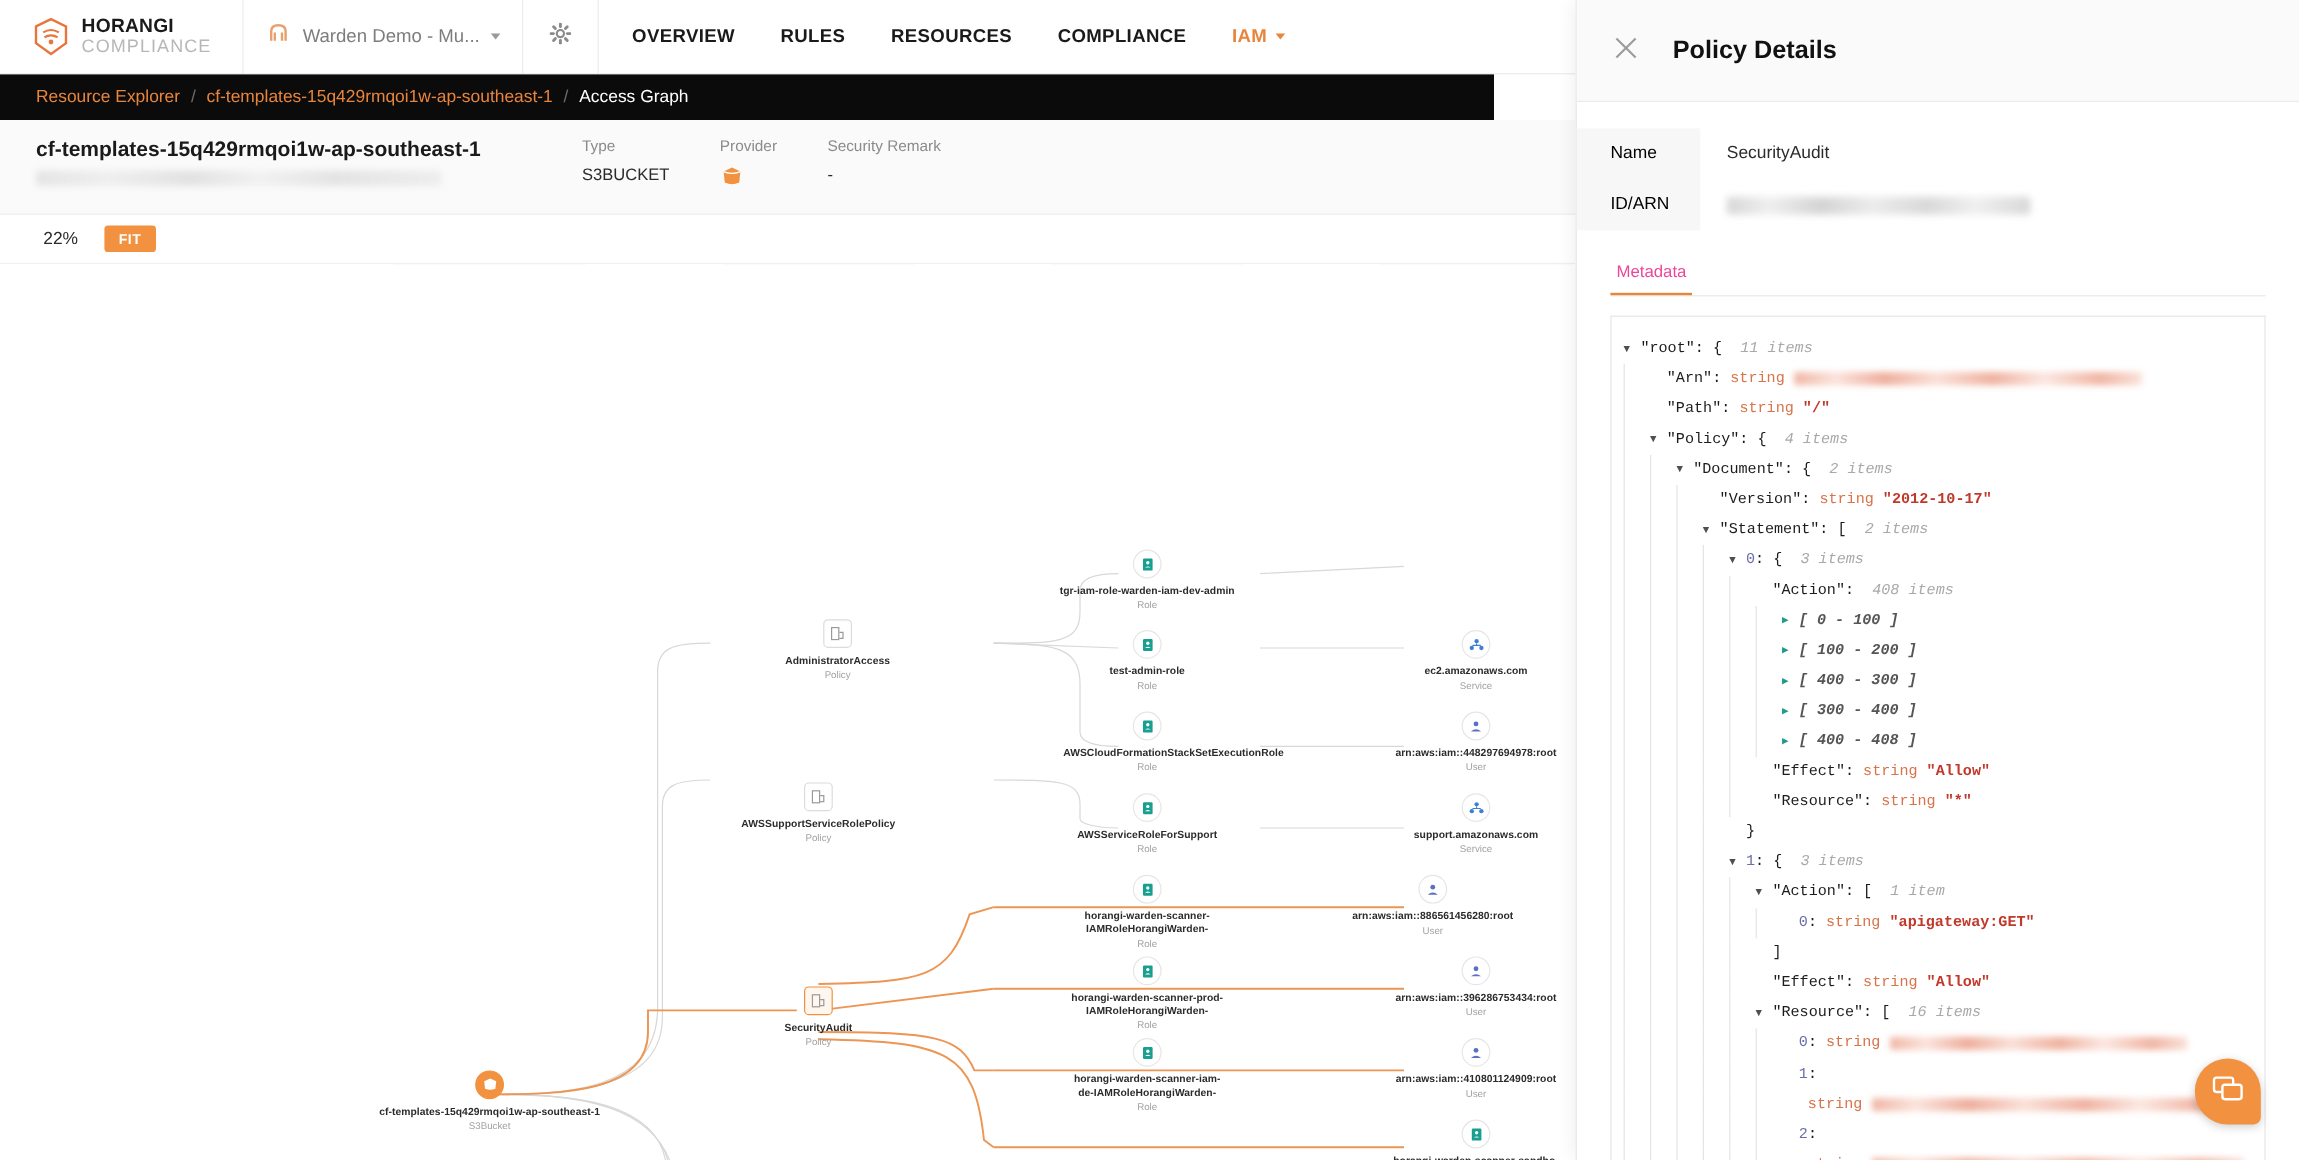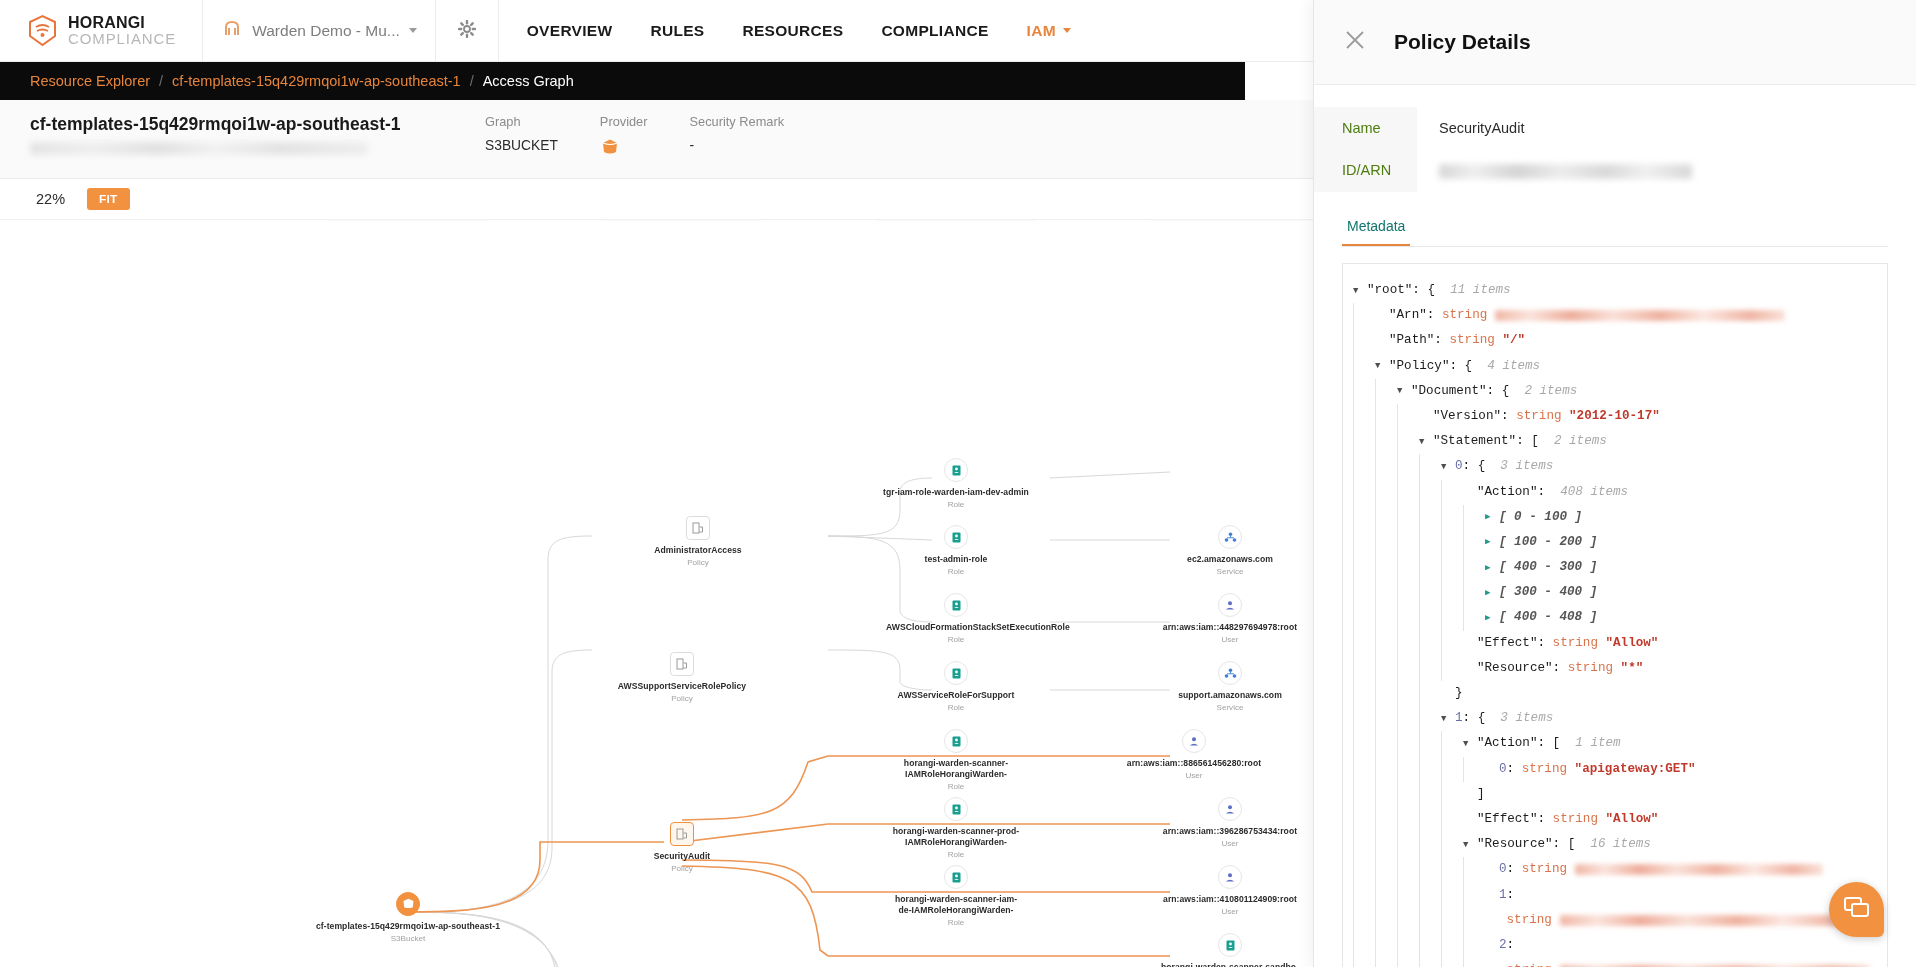--- a/index.html
+++ b/index.html
@@ -228,7 +228,7 @@
     <div class="blurline"></div>
   </div>
   <div class="meta-col">
-    <div class="m-label">Graph</div>
+    <div class="m-label">Type</div>
     <div class="m-value">S3BUCKET</div>
   </div>
   <div class="meta-col">

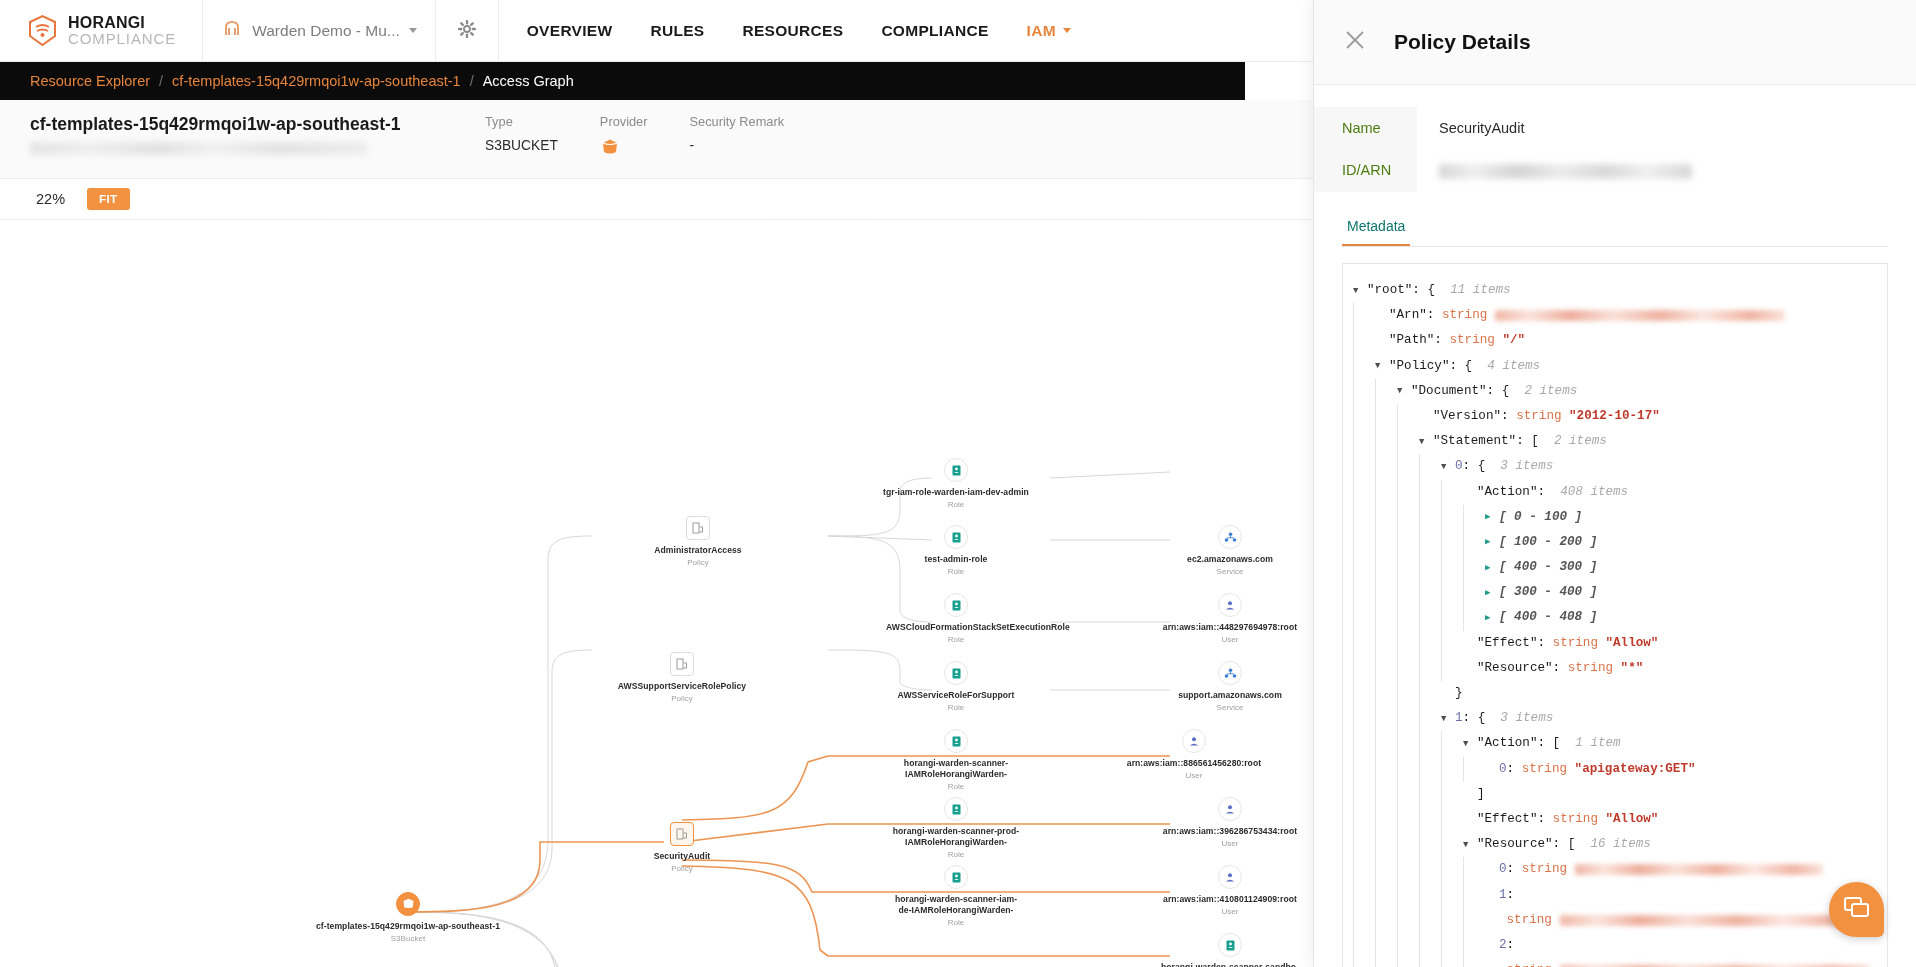--- a/index.html
+++ b/index.html
@@ -108,7 +108,7 @@
   #panel-head .ptitle { font-size: 21px; font-weight: 700; color: #111; }
   .kv { display: flex; align-items: stretch; }
   .kv .k {
-    width: 103px; background: #f7f7f7; font-size: 14.5px; color: #4d7c0f;
+    width: 103px; background: #f7f7f7; font-size: 14.5px; color: #000000;
     padding: 13px 0 13px 28px;
   }
   .kv .v { padding: 13px 0 13px 22px; font-size: 14.5px; color: #2b2b2b; flex: 1; }

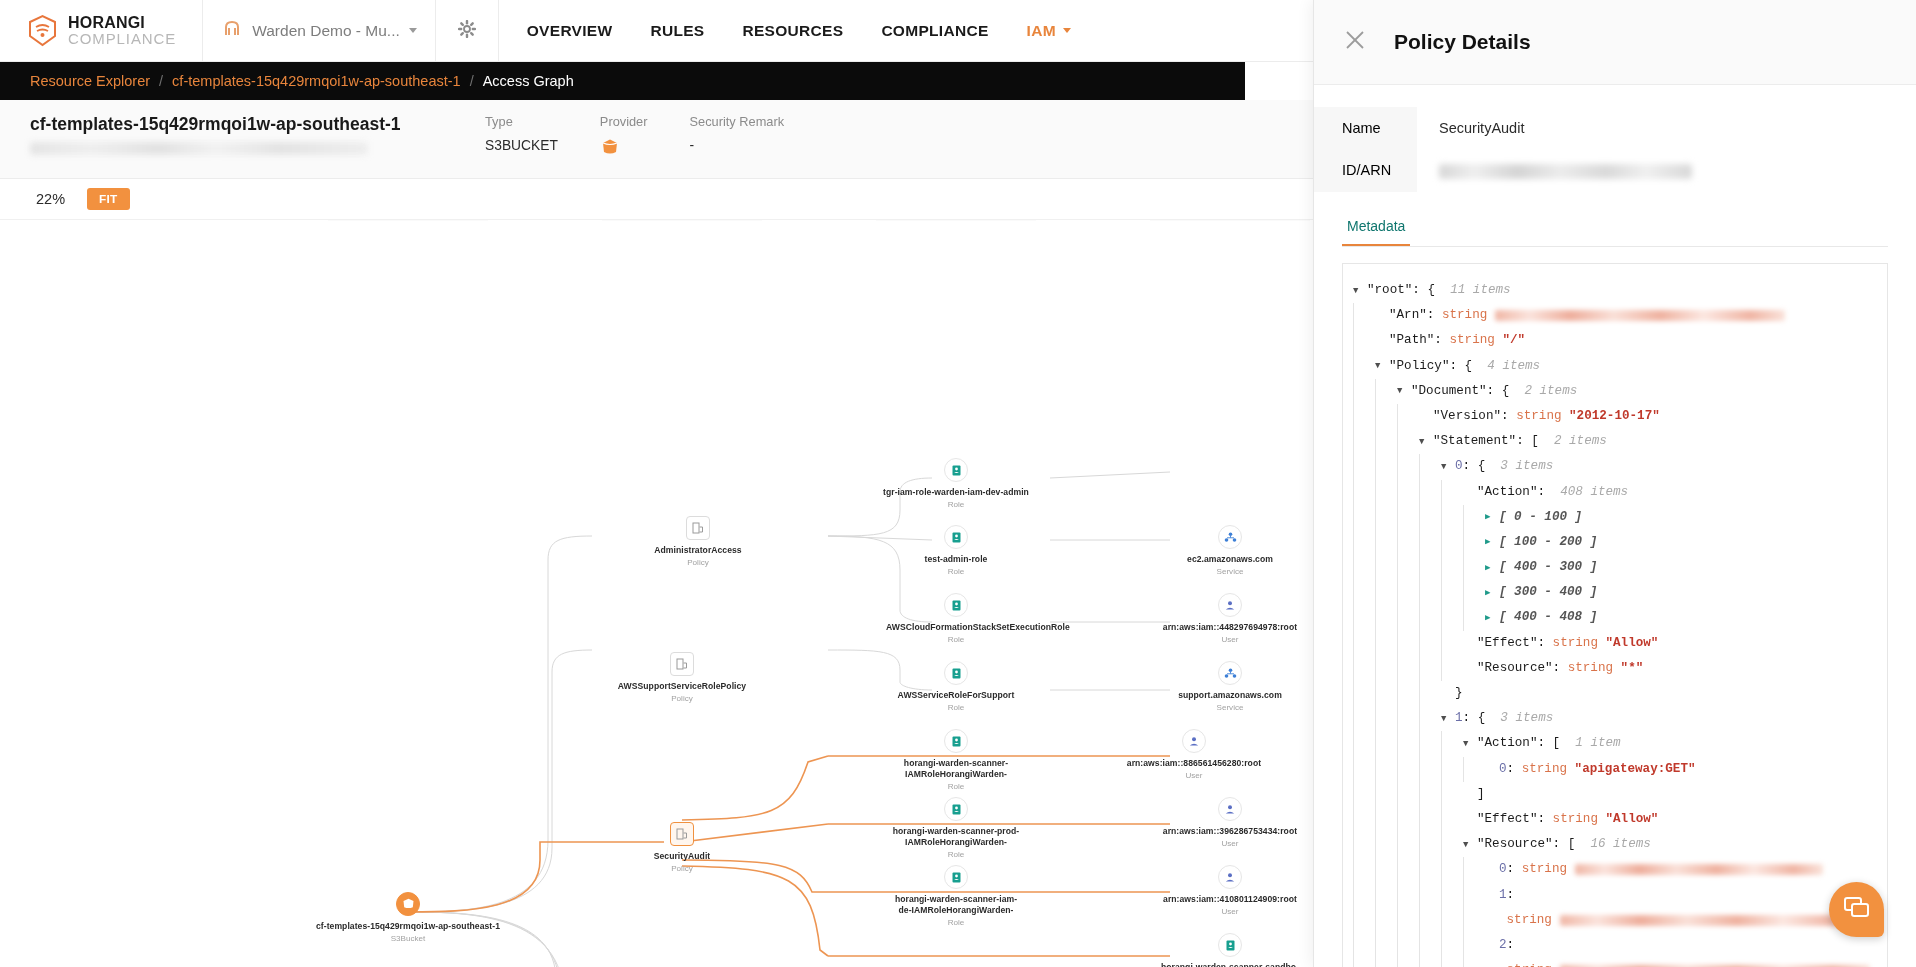--- a/index.html
+++ b/index.html
@@ -120,7 +120,7 @@
   #kvwrap { padding-top: 22px; padding-bottom: 8px; }
   #tabs { margin: 12px 28px 0 28px; border-bottom: 1px solid #e8e8e8; display: flex; }
   #tabs .tab {
-    font-size: 14px; color: #0f766e; padding: 6px 5px 10px 5px;
+    font-size: 14px; color: #ec4899; padding: 6px 5px 10px 5px;
     border-bottom: 2.5px solid #e8853c; cursor: pointer;
   }
   #jsonbox {

